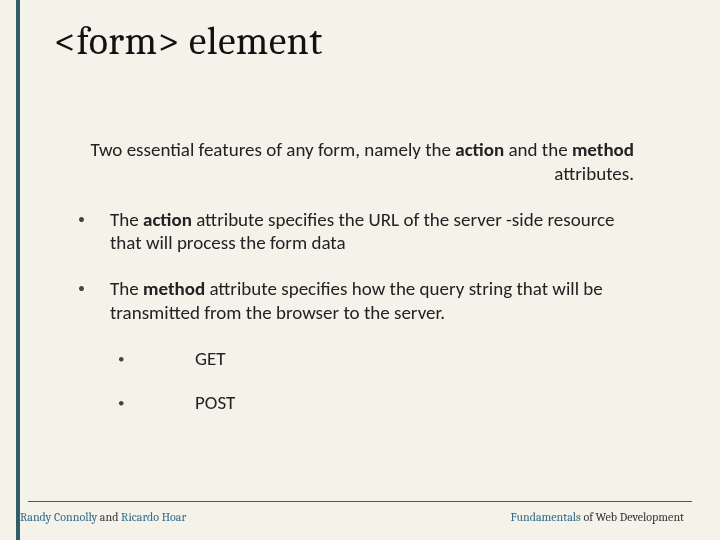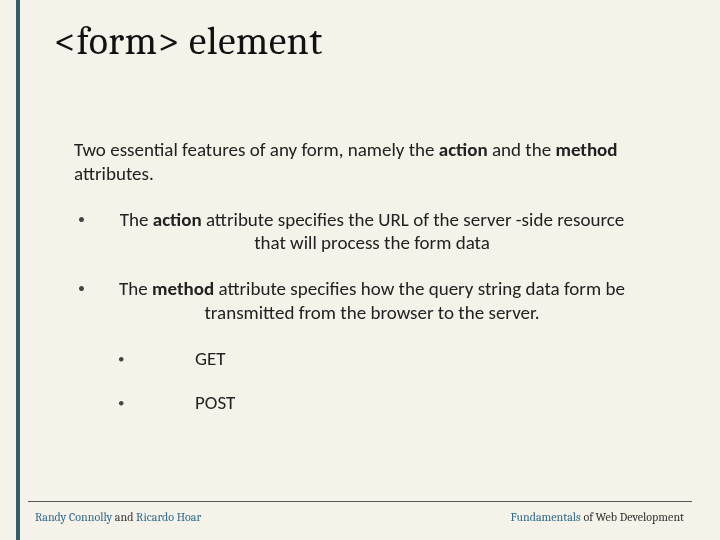--- a/index.html
+++ b/index.html
@@ -48,6 +48,7 @@
   }
   .intro {
     margin-bottom: 22px;
+    text-align: right;
   }
   .bullet-row {
     display: flex;

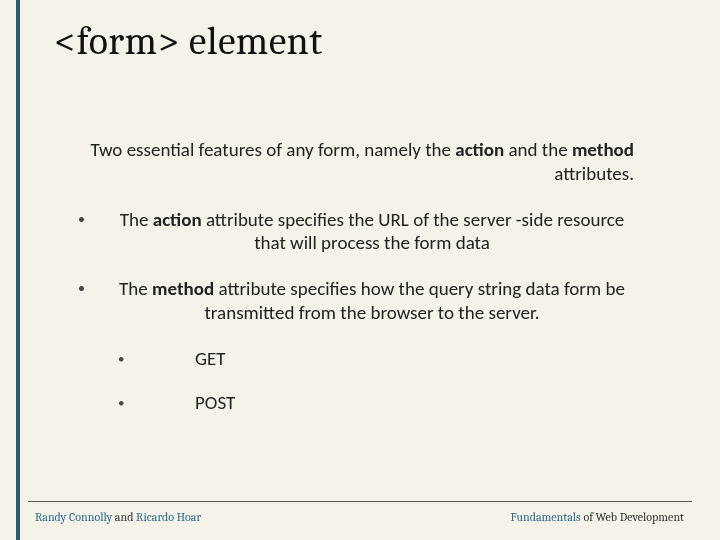--- a/index.html
+++ b/index.html
@@ -65,7 +65,6 @@
   }
   .bullet-row .txt {
     flex: 1 1 auto;
-    text-align: center;
   }
   .sub-block {
     margin-left: 40px;

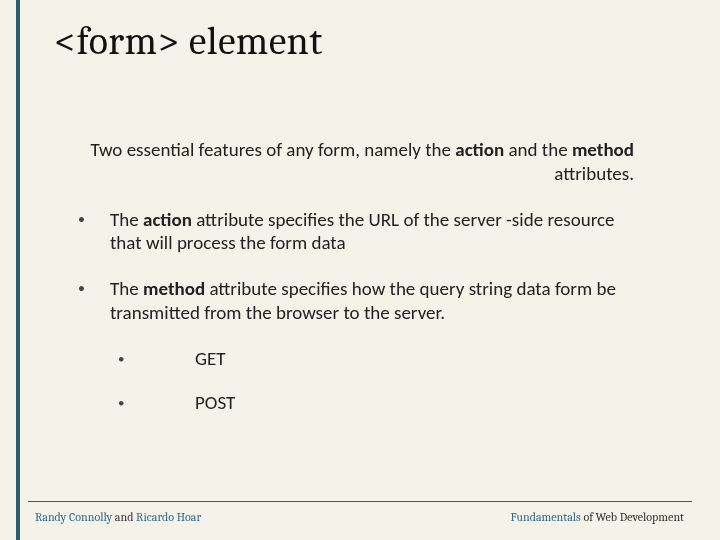--- a/index.html
+++ b/index.html
@@ -138,7 +138,7 @@
     <div class="bullet-row">
       <div class="dot">•</div>
       <div class="txt">
-        <span>The </span><span class="b">method</span><span> attribute specifies how the query string data form be transmitted from the browser to the server.</span>
+        <span>The </span><span class="b">method</span><span> attribute specifies how the query string that will be transmitted from the browser to the server.</span>
       </div>
     </div>
 

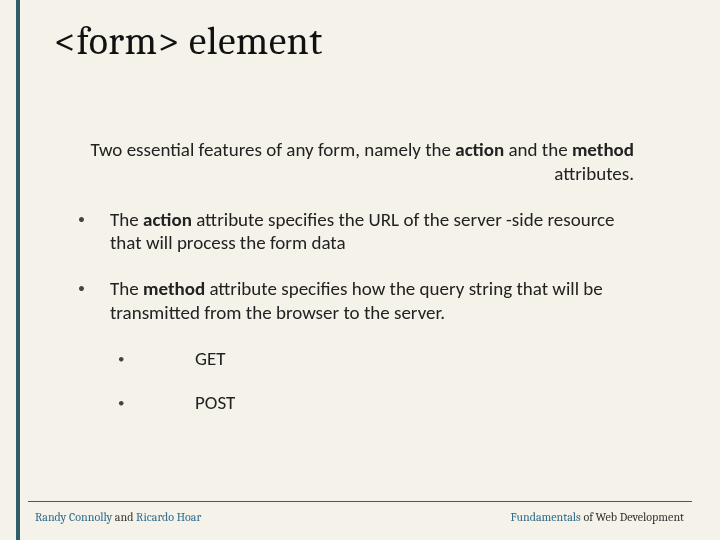--- a/index.html
+++ b/index.html
@@ -97,7 +97,7 @@
   }
   .footer-left {
     position: absolute;
-    left: 35px;
+    left: 20px;
     bottom: 16px;
     font-family: Cambria, Georgia, "Times New Roman", serif;
     font-size: 12px;

